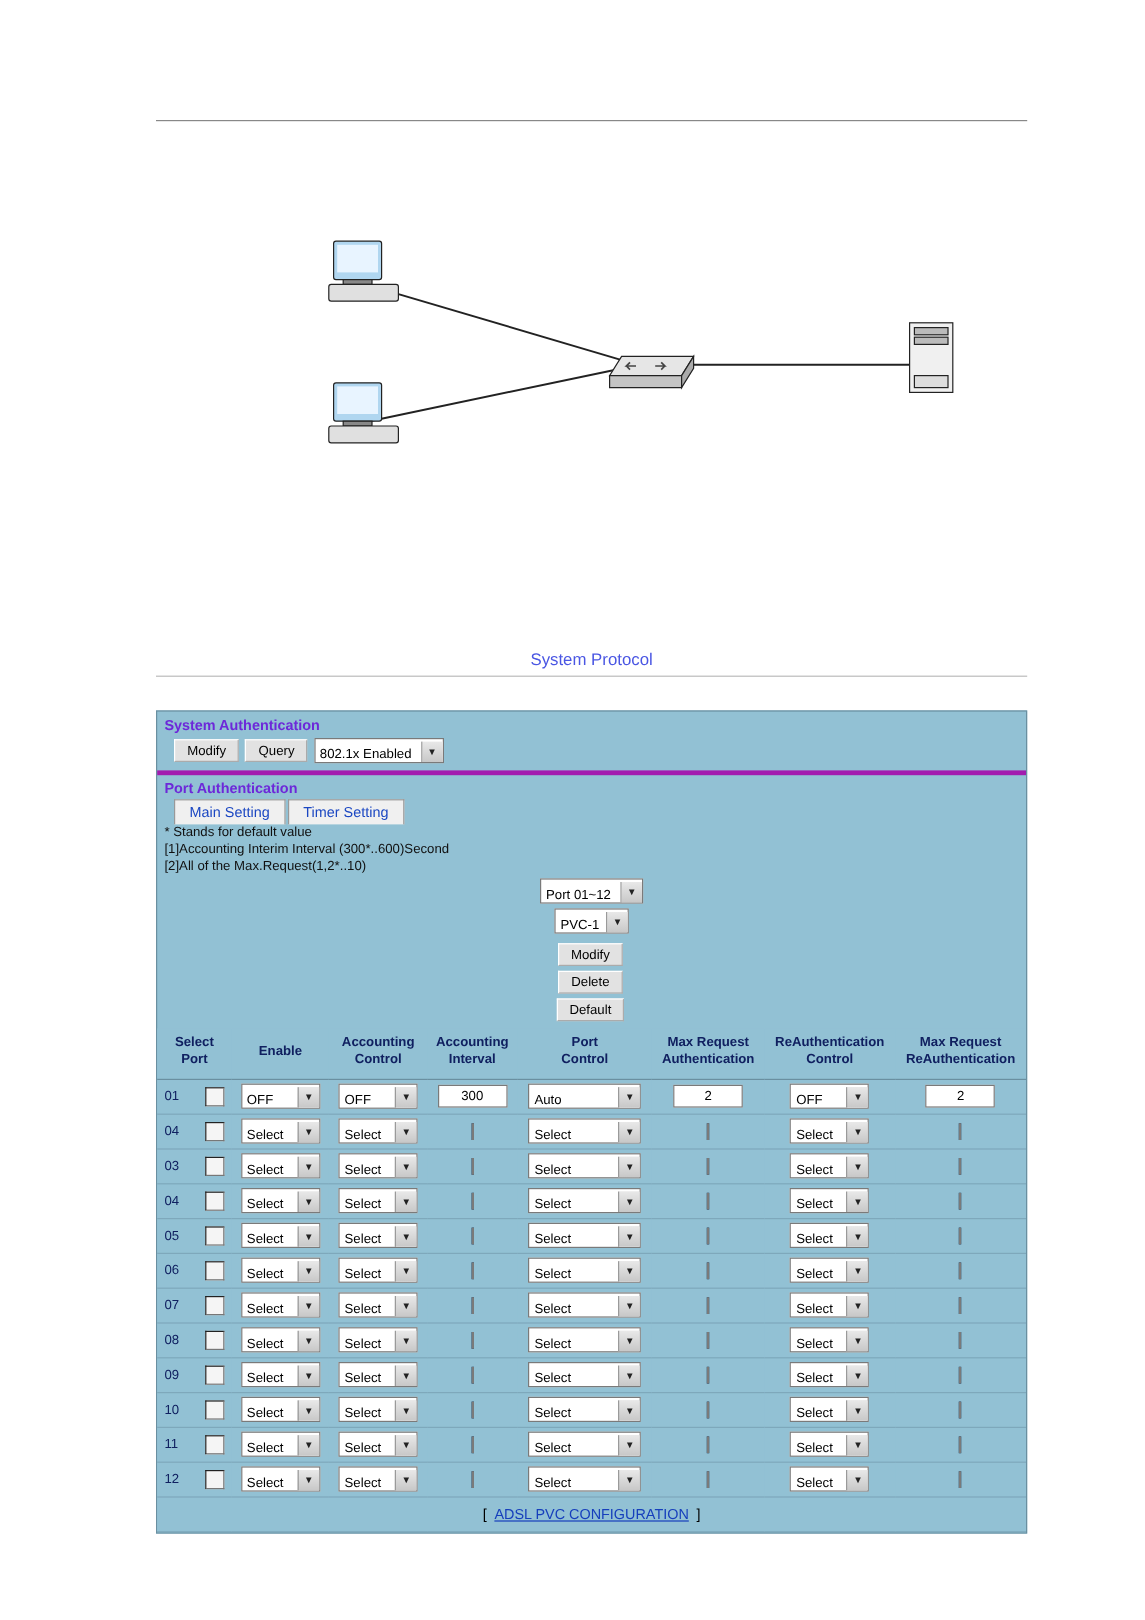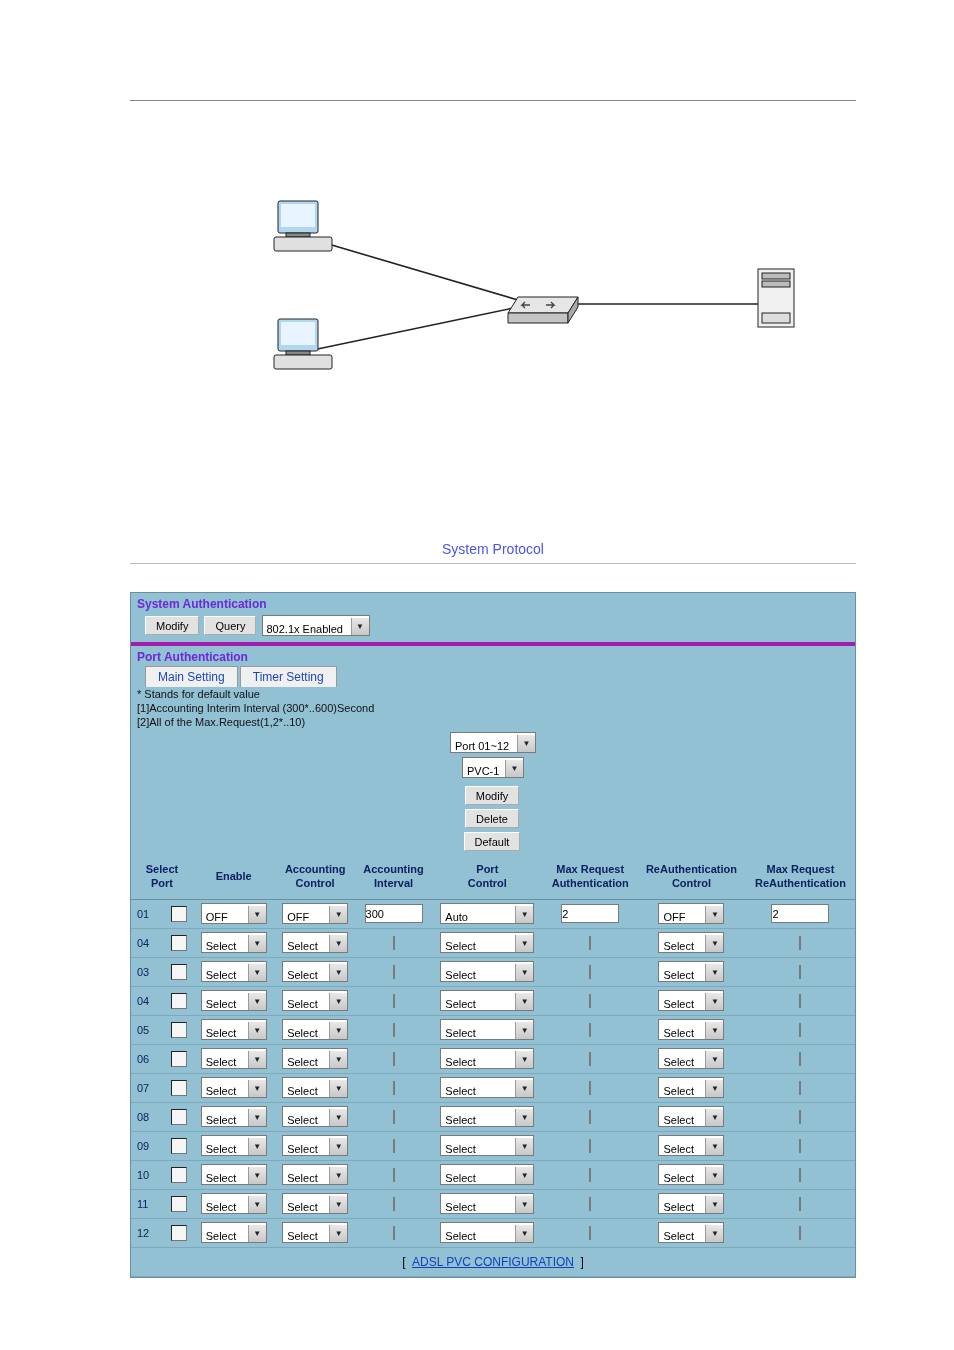--- a/index.html
+++ b/index.html
@@ -119,6 +119,7 @@
     width: 56px;
     height: 17px;
     font-size: 11px;
+    text-align: center;
     padding: 0;
     vertical-align: middle;
   }

